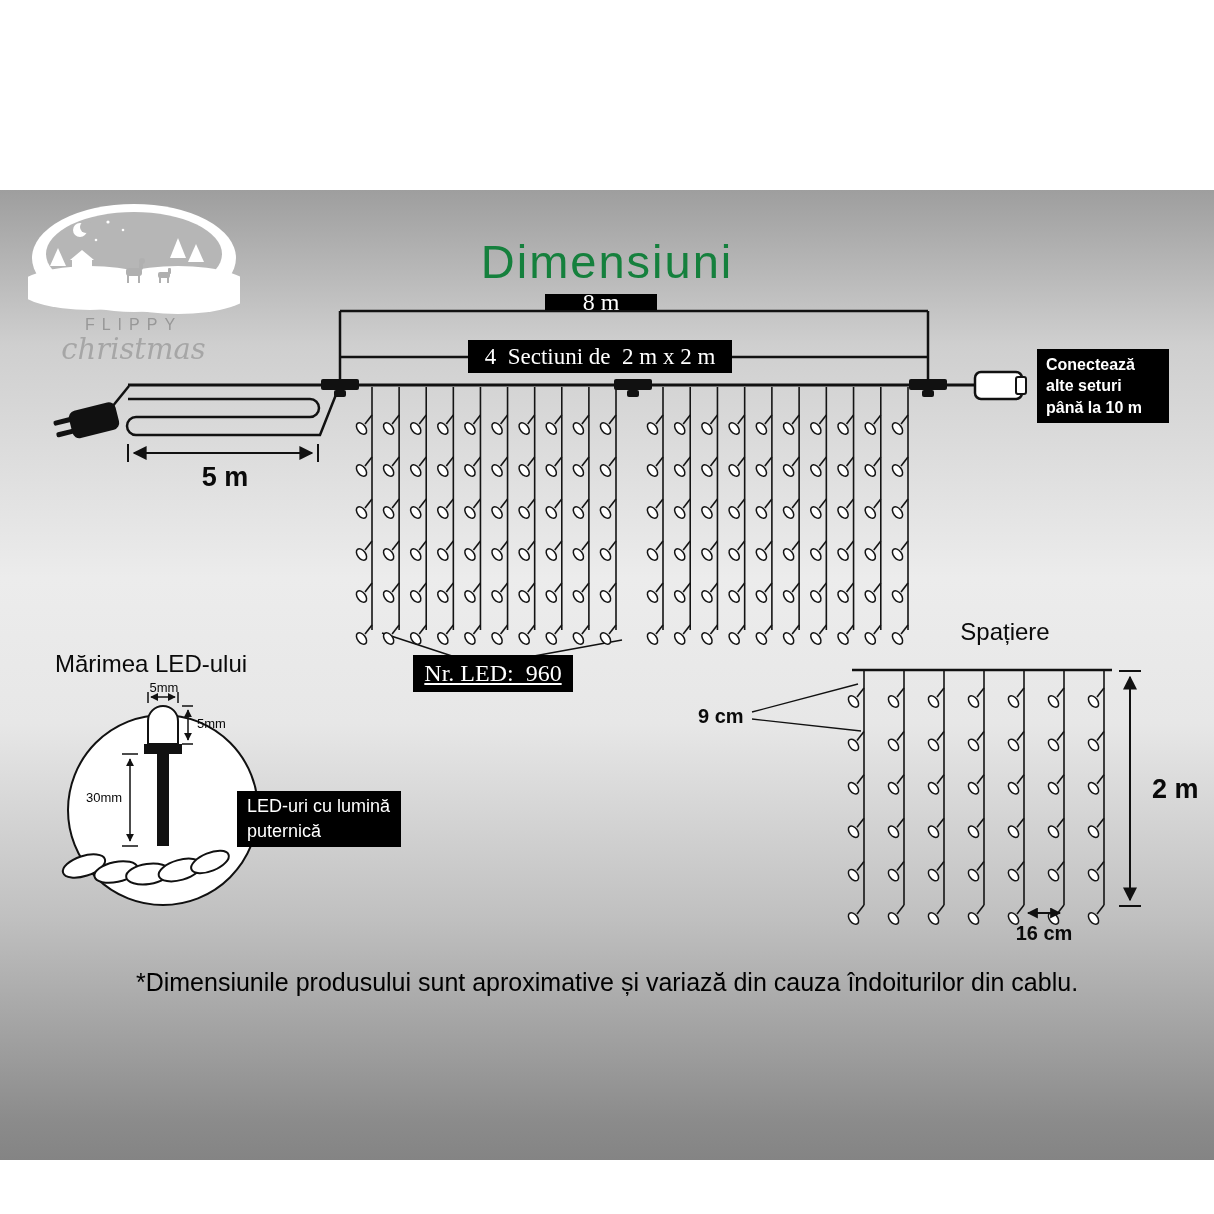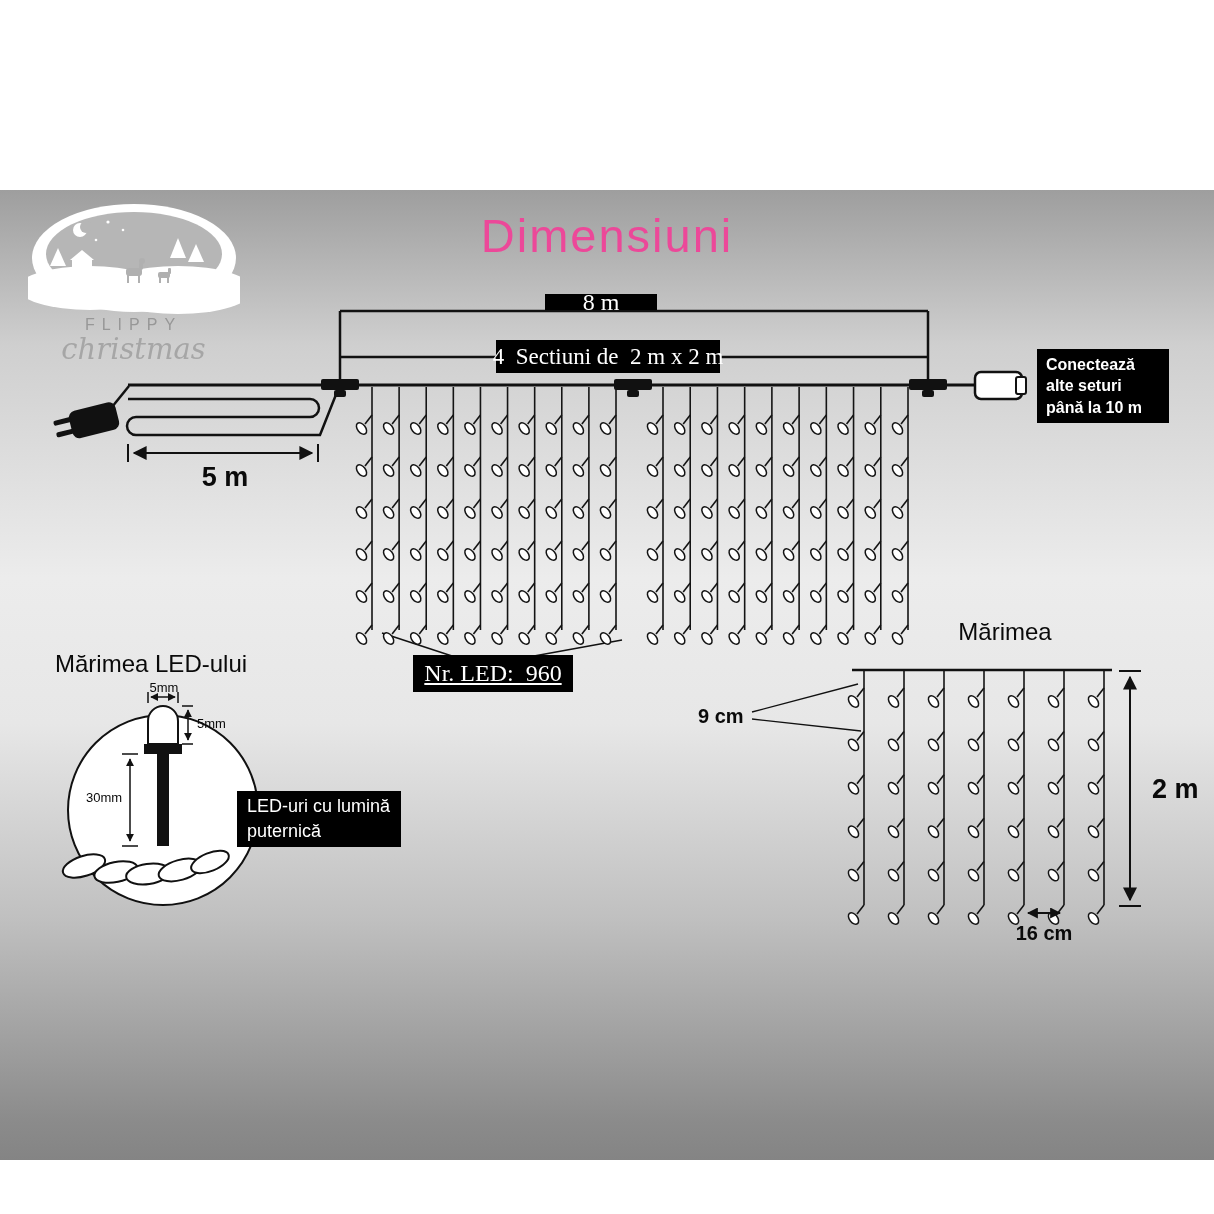--- a/index.html
+++ b/index.html
@@ -9,7 +9,7 @@
         background:linear-gradient(180deg,#9e9e9e 0%,#cfcfcf 16%,#ececec 40%,#e7e7e7 55%,#c0c0c0 75%,#8b8b8b 96%,#848484 100%);}
   .overlay{position:absolute;left:0;top:0;}
   .lbl{position:absolute;color:#0a0a0a;}
-  .title{left:0;right:0;top:208px;text-align:center;font-size:47px;letter-spacing:2px;color:#ec4899;}
+  .title{left:0;right:0;top:234px;text-align:center;font-size:47px;letter-spacing:2px;color:#15803d;}
   .box{position:absolute;background:#000;color:#fff;display:flex;align-items:center;justify-content:center;white-space:pre;}
   .serif{font-family:"Liberation Serif",serif;}
   .box-col{flex-direction:column;align-items:flex-start;justify-content:center;}

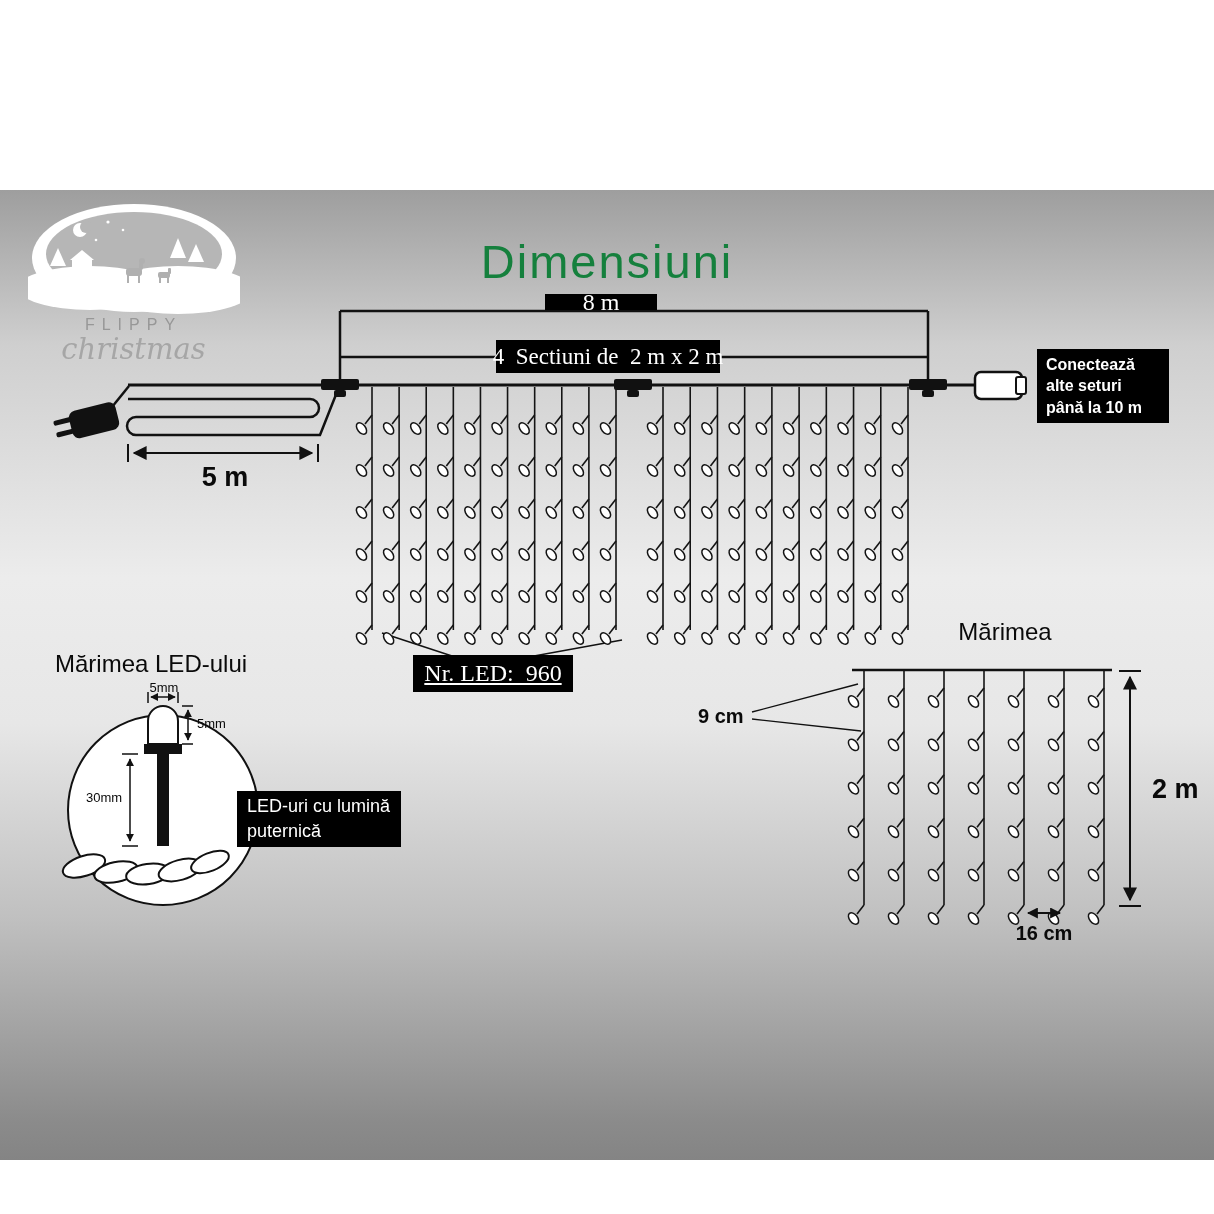--- a/index.html
+++ b/index.html
@@ -514,7 +514,7 @@
 
   <div class="box serif" style="left:545px;top:294px;width:112px;height:16px;font-size:24px;">8 m</div>
 
-  <div class="box serif" style="left:496px;top:340px;width:224px;height:33px;font-size:23px;">4  Sectiuni de  2 m x 2 m</div>
+  <div class="box serif" style="left:468px;top:340px;width:264px;height:33px;font-size:23px;">4  Sectiuni de  2 m x 2 m</div>
 
   <div class="box box-col" style="left:1037px;top:349px;width:132px;height:74px;font-size:16px;font-weight:700;line-height:1.35;padding-left:9px;box-sizing:border-box;">
     <span>Conectează</span>

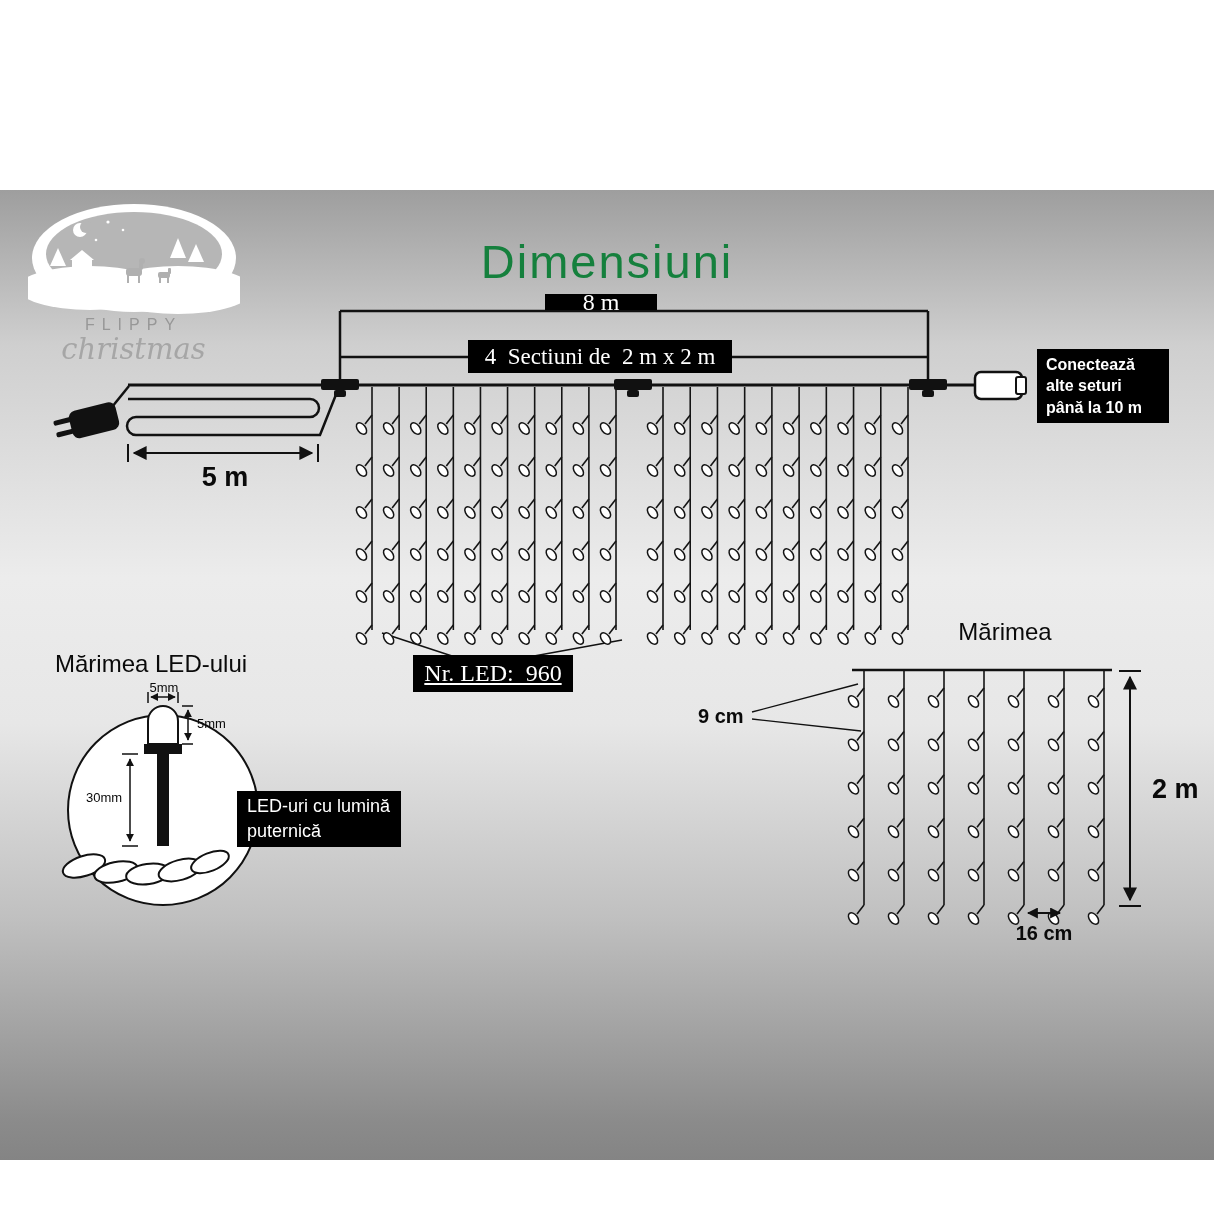--- a/index.html
+++ b/index.html
@@ -533,7 +533,7 @@
 
   <div class="lbl" style="left:55px;top:650px;font-size:24px;">Mărimea LED-ului</div>
 
-  <div class="lbl" style="left:930px;top:618px;width:150px;text-align:center;font-size:24px;">Mărimea</div>
+  <div class="lbl" style="left:930px;top:618px;width:150px;text-align:center;font-size:24px;">Spațiere</div>
 
   <div class="lbl" style="left:698px;top:705px;font-size:20px;font-weight:700;">9 cm</div>
 

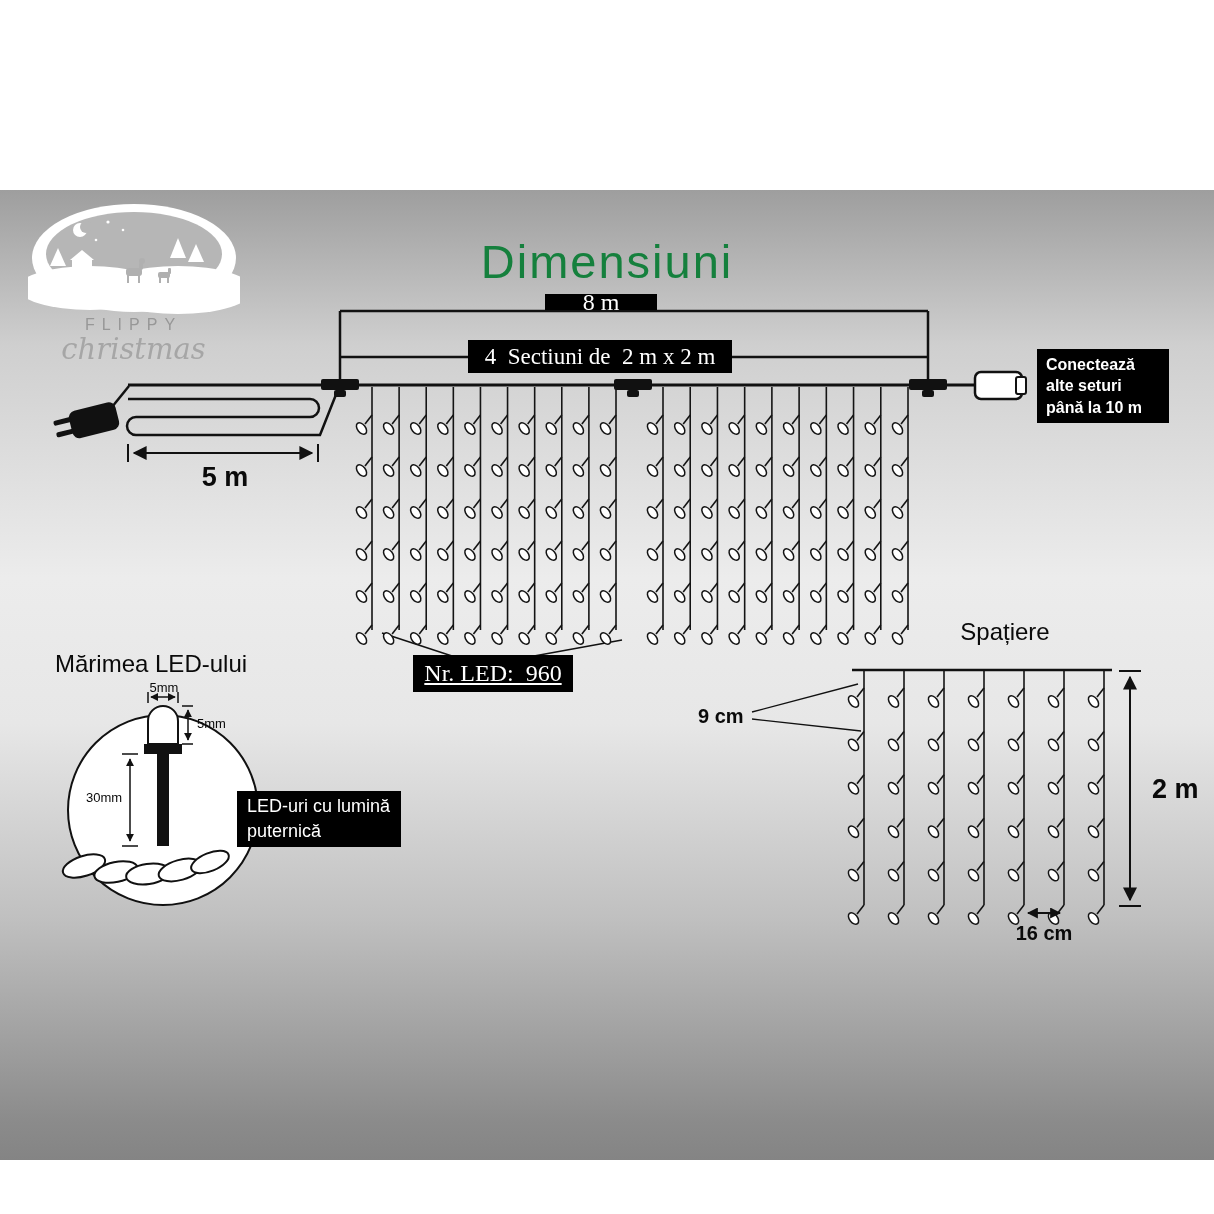--- a/index.html
+++ b/index.html
@@ -547,6 +547,7 @@
 
   <div class="lbl" style="left:86px;top:790px;font-size:13px;">30mm</div>
 
+  <div class="lbl disclaimer">*Dimensiunile produsului sunt aproximative și variază din cauza îndoiturilor din cablu.</div>
 
 </div>
 

